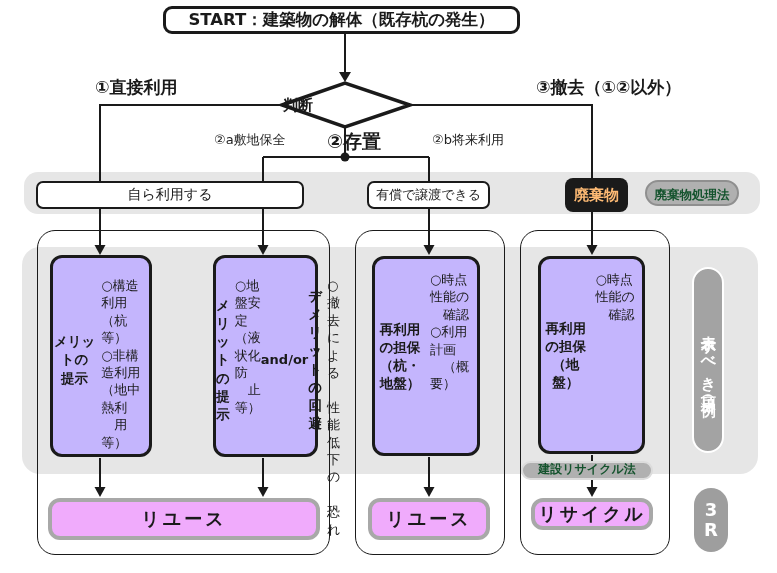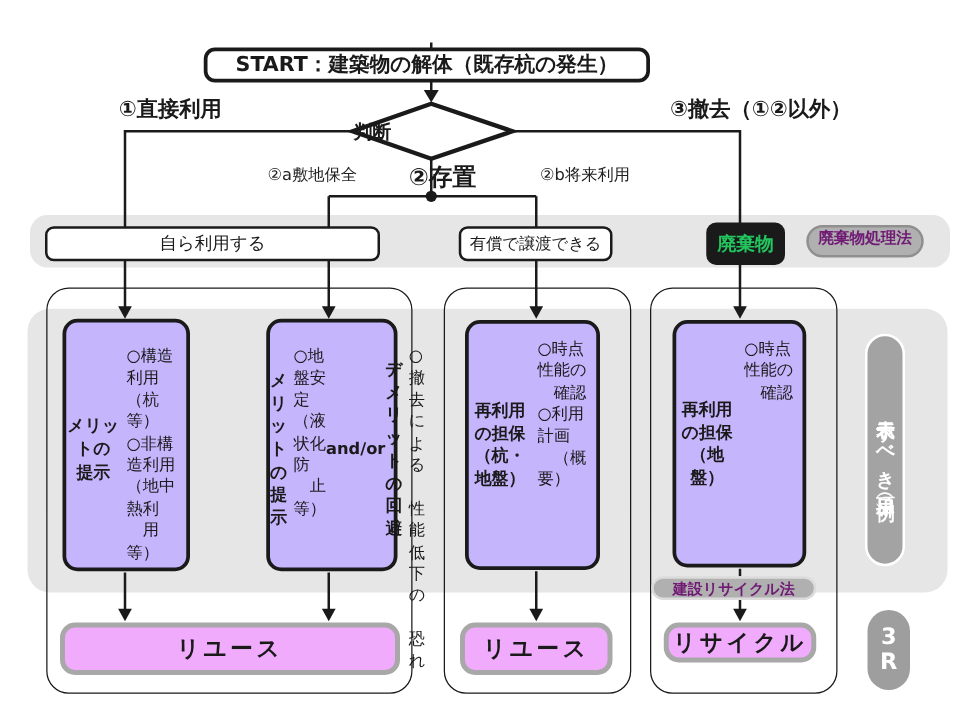--- a/index.html
+++ b/index.html
@@ -14,7 +14,7 @@
   .lbl-sm{font-size:13px;white-space:nowrap;color:#222;}
   .startbox{background:#fff;border:3px solid #1a1a1a;border-radius:9px;
             display:flex;align-items:center;justify-content:center;
-            font-weight:bold;font-size:16.5px;white-space:nowrap;margin-top:32px;}
+            font-weight:bold;font-size:16.5px;white-space:nowrap;}
   .decision-lbl{font-weight:bold;font-size:15px;text-align:left;}
   .bandbox{background:#fff;border:2.5px solid #1a1a1a;border-radius:7px;
            display:flex;align-items:center;justify-content:center;font-size:14px;white-space:nowrap;}

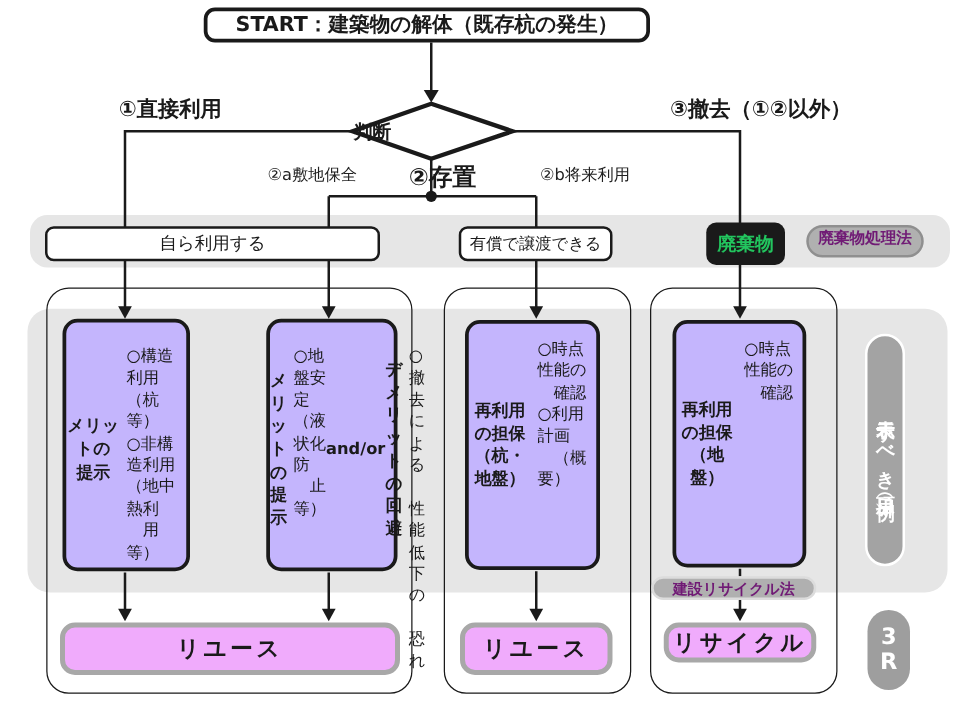--- a/index.html
+++ b/index.html
@@ -18,7 +18,7 @@
   .decision-lbl{font-weight:bold;font-size:15px;text-align:left;}
   .bandbox{background:#fff;border:2.5px solid #1a1a1a;border-radius:7px;
            display:flex;align-items:center;justify-content:center;font-size:14px;white-space:nowrap;}
-  .blackbox{background:#1a1a1a;color:#22c55e;border-radius:8px;display:flex;align-items:center;
+  .blackbox{background:#1a1a1a;color:#fdba74;border-radius:8px;display:flex;align-items:center;
             justify-content:center;font-weight:bold;font-size:15px;}
   .pill{background:#b0b0b0;color:#701a75;font-weight:bold;border-radius:999px;
         display:flex;align-items:flex-start;justify-content:center;white-space:nowrap;}

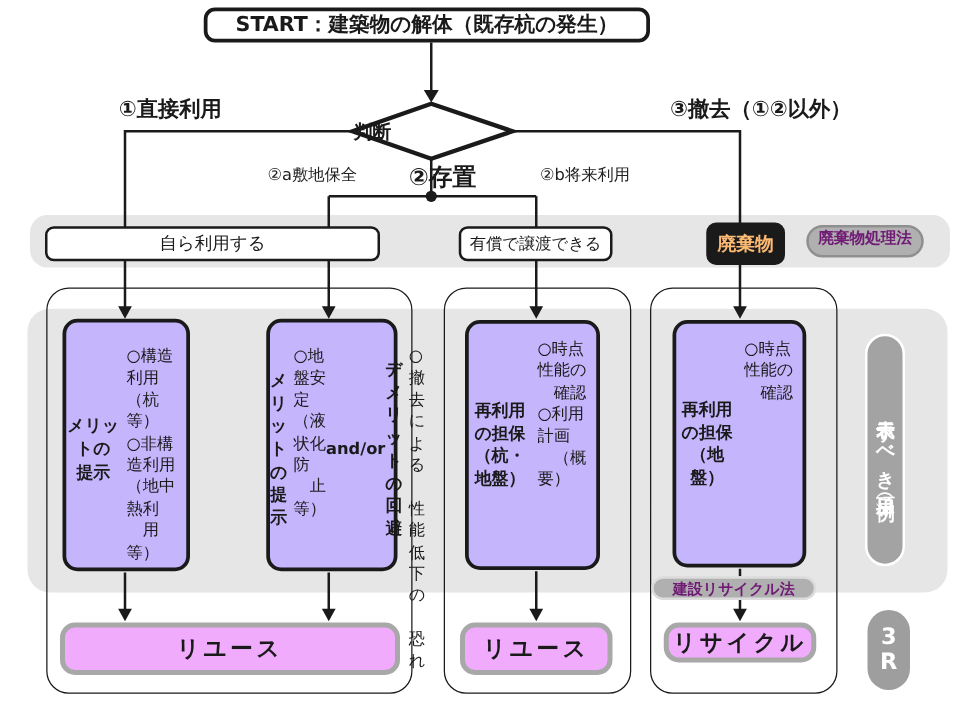--- a/index.html
+++ b/index.html
@@ -20,8 +20,8 @@
            display:flex;align-items:center;justify-content:center;font-size:14px;white-space:nowrap;}
   .blackbox{background:#1a1a1a;color:#fdba74;border-radius:8px;display:flex;align-items:center;
             justify-content:center;font-weight:bold;font-size:15px;}
-  .pill{background:#b0b0b0;color:#701a75;font-weight:bold;border-radius:999px;
-        display:flex;align-items:flex-start;justify-content:center;white-space:nowrap;}
+  .pill{background:#b0b0b0;color:#14532d;font-weight:bold;border-radius:999px;
+        display:flex;align-items:flex-end;justify-content:center;white-space:nowrap;}
   .pill-outline{border:2px solid #8f8f8f;}
   .pill-light{border:2px solid #dcdcdc;}
   .group{border:1.6px solid #1a1a1a;border-radius:18px;background:transparent;}

